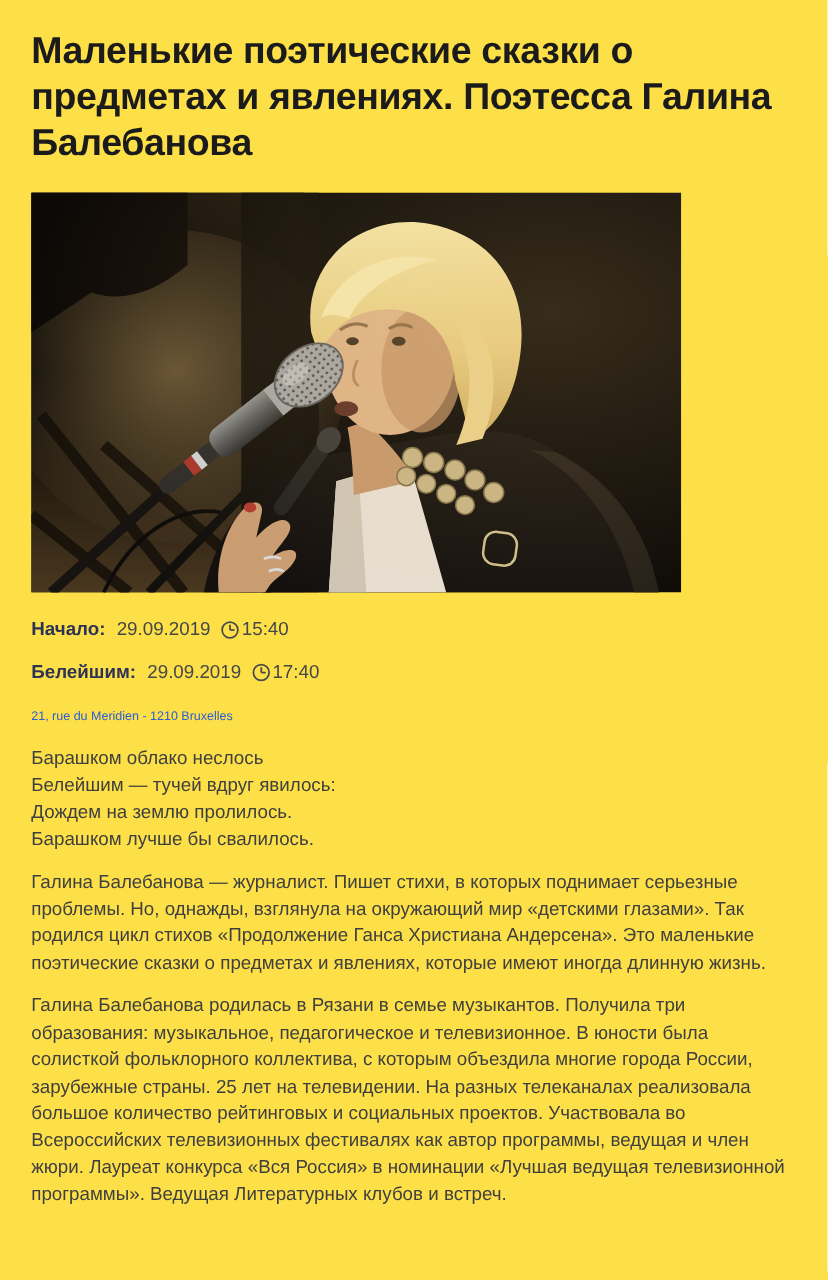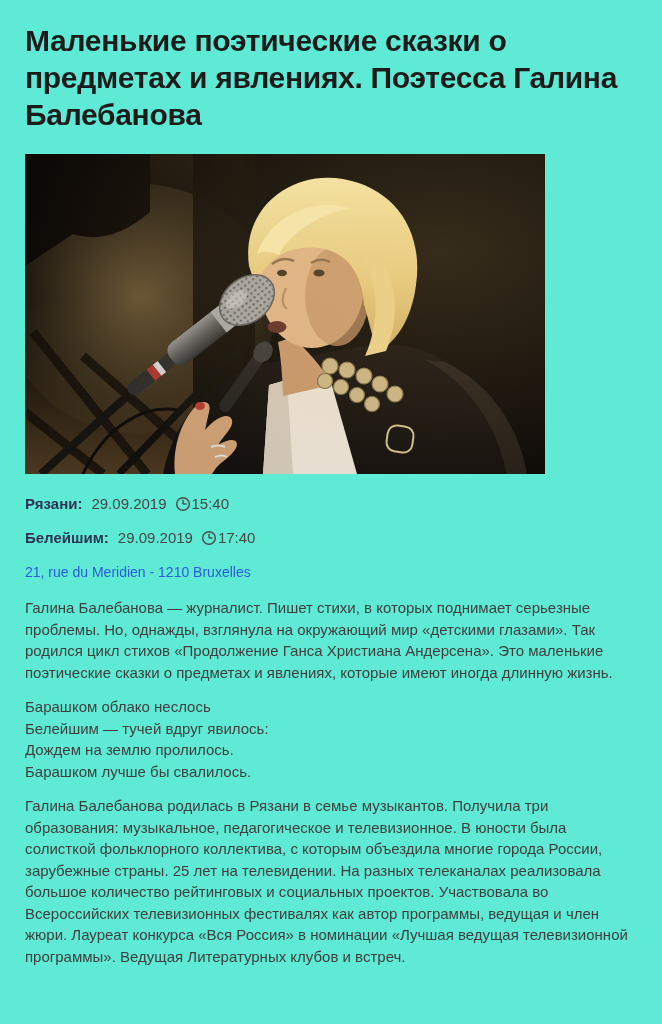--- a/index.html
+++ b/index.html
@@ -5,7 +5,7 @@
   * { box-sizing: border-box; }
   html, body { margin: 0; padding: 0; background: #ffffff; }
   body { font-family: "Liberation Sans", sans-serif; }
-  .page { width: 662px; height: 1024px; overflow: hidden; background: #5eead4; }
+  .page { width: 662px; height: 1024px; overflow: hidden; background: #fde047; }
   .inner { padding: 22px 25px 0 25px; }
 
   h1.title {

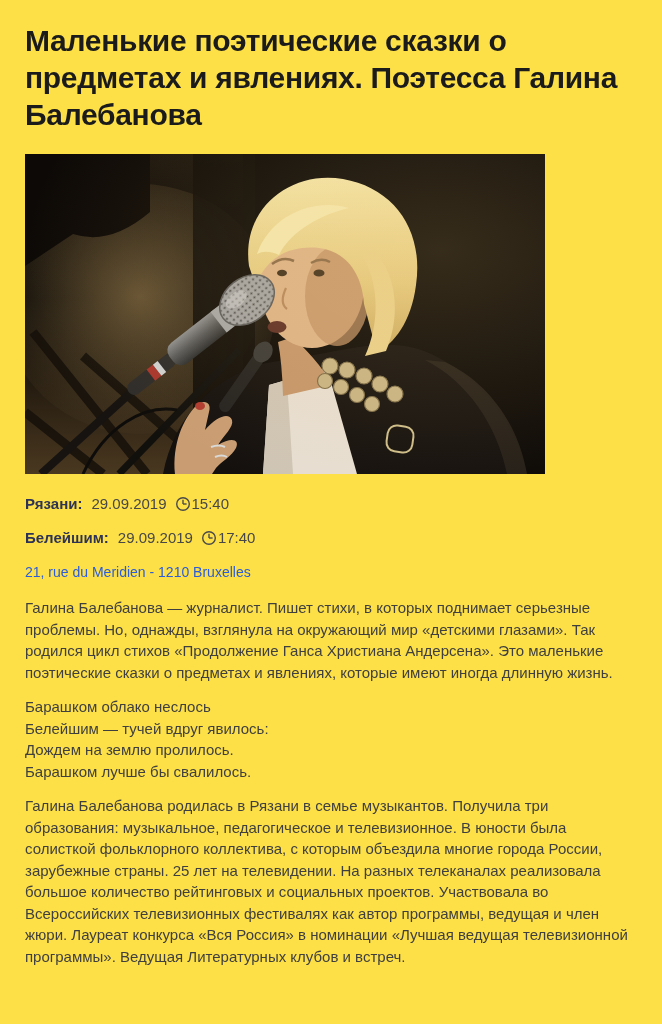--- a/index.html
+++ b/index.html
@@ -171,7 +171,7 @@
     </figure>
 
     <div class="event-row">
-      <span class="evt-label">Рязани:</span>
+      <span class="evt-label">Начало:</span>
       <span class="evt-date">29.09.2019</span>
       <svg class="clock" width="16" height="16" viewBox="0 0 16 16">
         <circle cx="8" cy="8" r="6.3" fill="none" stroke="#4a4a4a" stroke-width="1.4"></circle>

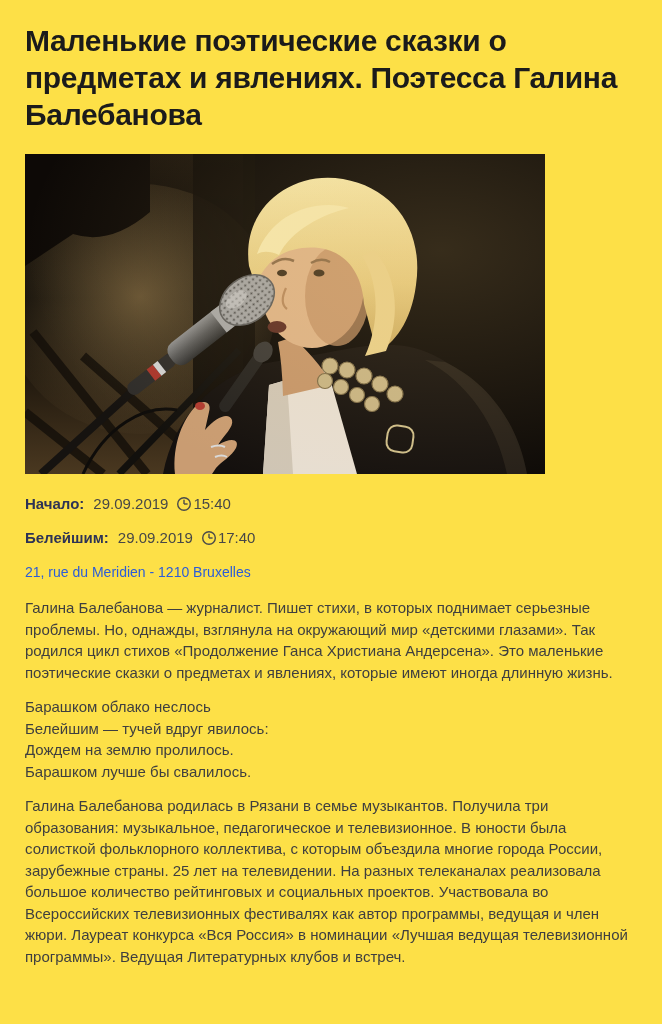--- a/index.html
+++ b/index.html
@@ -40,7 +40,7 @@
   a.address {
     display: inline-block;
     margin: 1px 0 17px 0;
-    font-size: 14px;
+    font-size: 10px;
     color: #2b5cd9;
     text-decoration: none;
     cursor: pointer;

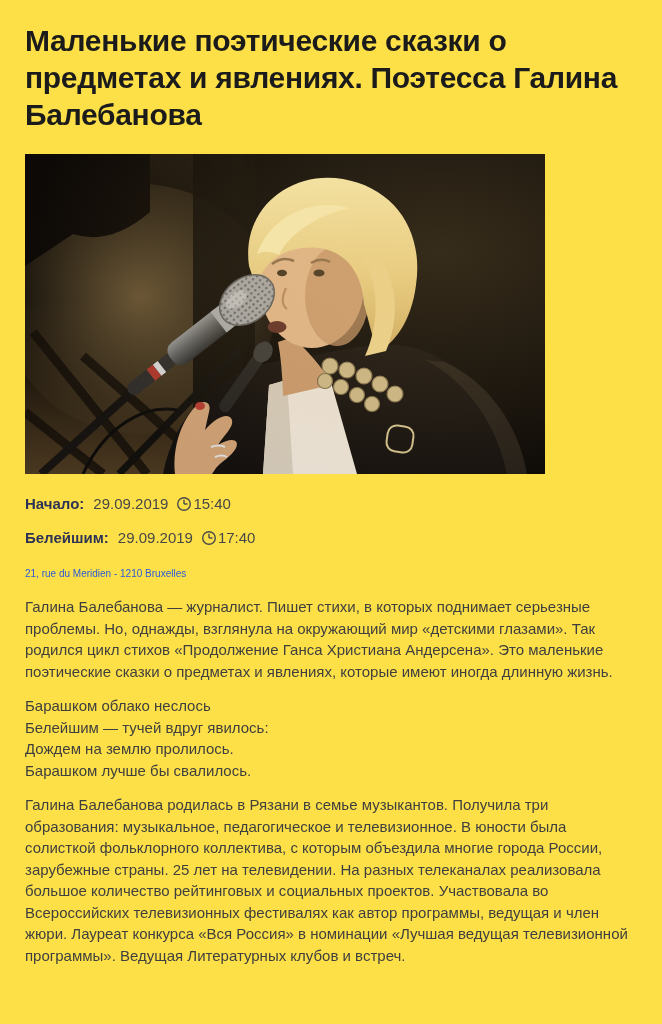--- a/index.html
+++ b/index.html
@@ -194,13 +194,13 @@
 
     <a class="address" href="#">21, rue du Meridien - 1210 Bruxelles</a>
 
-    <p class="body-text">Галина Балебанова — журналист. Пишет стихи, в которых поднимает серьезные проблемы. Но, однажды, взглянула на окружающий мир «детскими глазами». Так родился цикл стихов «Продолжение Ганса Христиана Андерсена».  Это маленькие поэтические сказки о предметах и явлениях, которые имеют иногда длинную жизнь.</p>
-
     <p class="body-text poem">Барашком облако неслось
 Белейшим — тучей вдруг явилось:
 Дождем на землю пролилось.
 Барашком лучше бы свалилось.</p>
 
+    <p class="body-text">Галина Балебанова — журналист. Пишет стихи, в которых поднимает серьезные проблемы. Но, однажды, взглянула на окружающий мир «детскими глазами». Так родился цикл стихов «Продолжение Ганса Христиана Андерсена».  Это маленькие поэтические сказки о предметах и явлениях, которые имеют иногда длинную жизнь.</p>
+
 
 
     <p class="body-text">Галина Балебанова родилась в Рязани в семье музыкантов. Получила три образования: музыкальное, педагогическое и телевизионное. В юности была солисткой фольклорного коллектива, с которым объездила многие города России, зарубежные страны. 25 лет на телевидении. На разных телеканалах реализовала большое количество рейтинговых и социальных проектов. Участвовала во Всероссийских телевизионных фестивалях как автор программы, ведущая и член жюри. Лауреат конкурса «Вся Россия» в номинации «Лучшая ведущая телевизионной программы». Ведущая Литературных клубов и встреч.</p>

